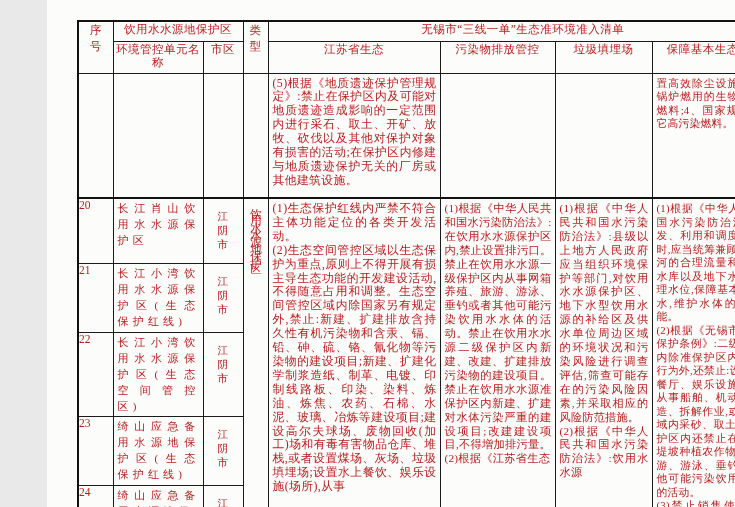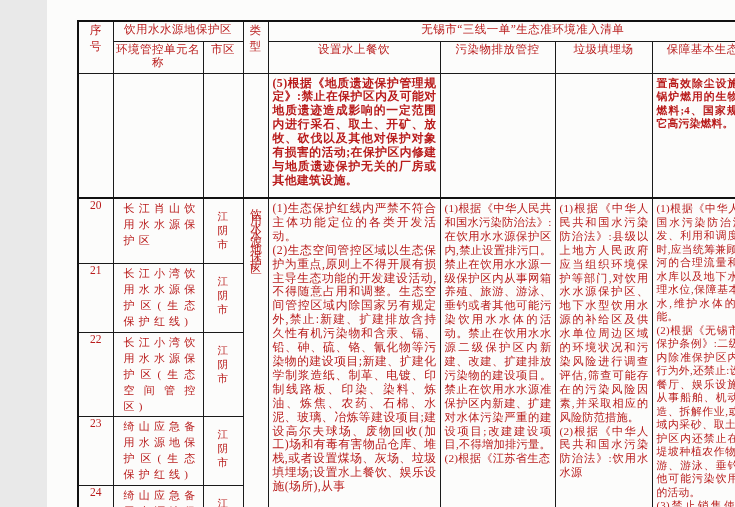--- a/index.html
+++ b/index.html
@@ -108,7 +108,7 @@
     <tr style="height:32px">
       <th class="hdr">环境管控单元名称</th>
       <th class="hdr">市区</th>
-      <th class="hdr">设置水上餐饮</th>
+      <th class="hdr">江苏省生态</th>
       <th class="hdr">污染物排放管控</th>
       <th class="hdr">垃圾填埋场</th>
       <th class="hdr">保障基本生态用水</th>

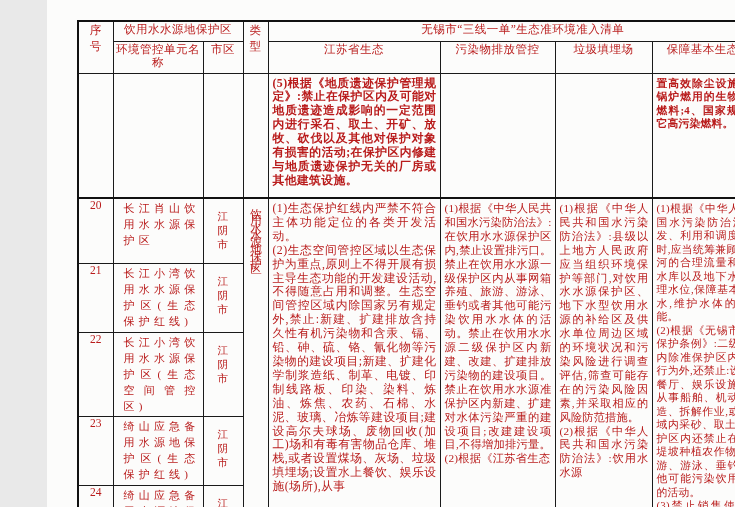--- a/index.html
+++ b/index.html
@@ -27,7 +27,7 @@
     font-weight: normal;
   }
   table.doc-table { border: 2px solid #111; }
-  tr.row-cont td { border-bottom: 2px solid #111; font-weight: bold; }
+  tr.row-cont td { border-bottom: 2px solid #111; }
 
   th.hdr {
     text-align: center; vertical-align: middle;

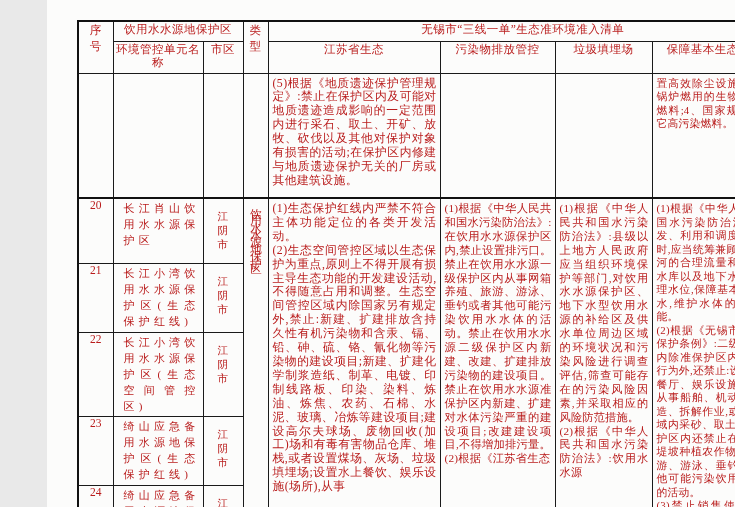--- a/index.html
+++ b/index.html
@@ -40,7 +40,7 @@
     word-break: break-all; line-height: 1.35;
   }
   td.num-cell {
-    text-align: center; vertical-align: middle;
+    text-align: left; vertical-align: middle;
     font-size: 11.5px;
   }
   td.name-cell {

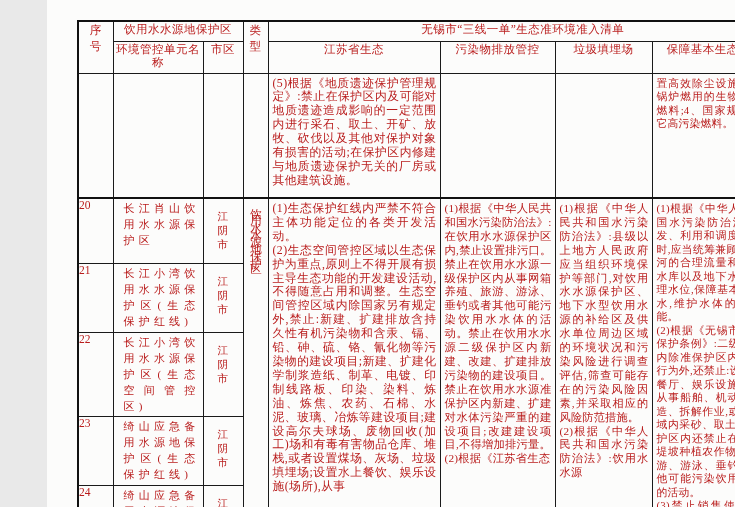--- a/index.html
+++ b/index.html
@@ -45,7 +45,7 @@
   }
   td.name-cell {
     font-size: 11px; line-height: 1.45;
-    padding: 2px 3px 2px 10px;
+    padding: 2px 3px 2px 4px;
     letter-spacing: 4.2px;
     text-align: justify;
   }

